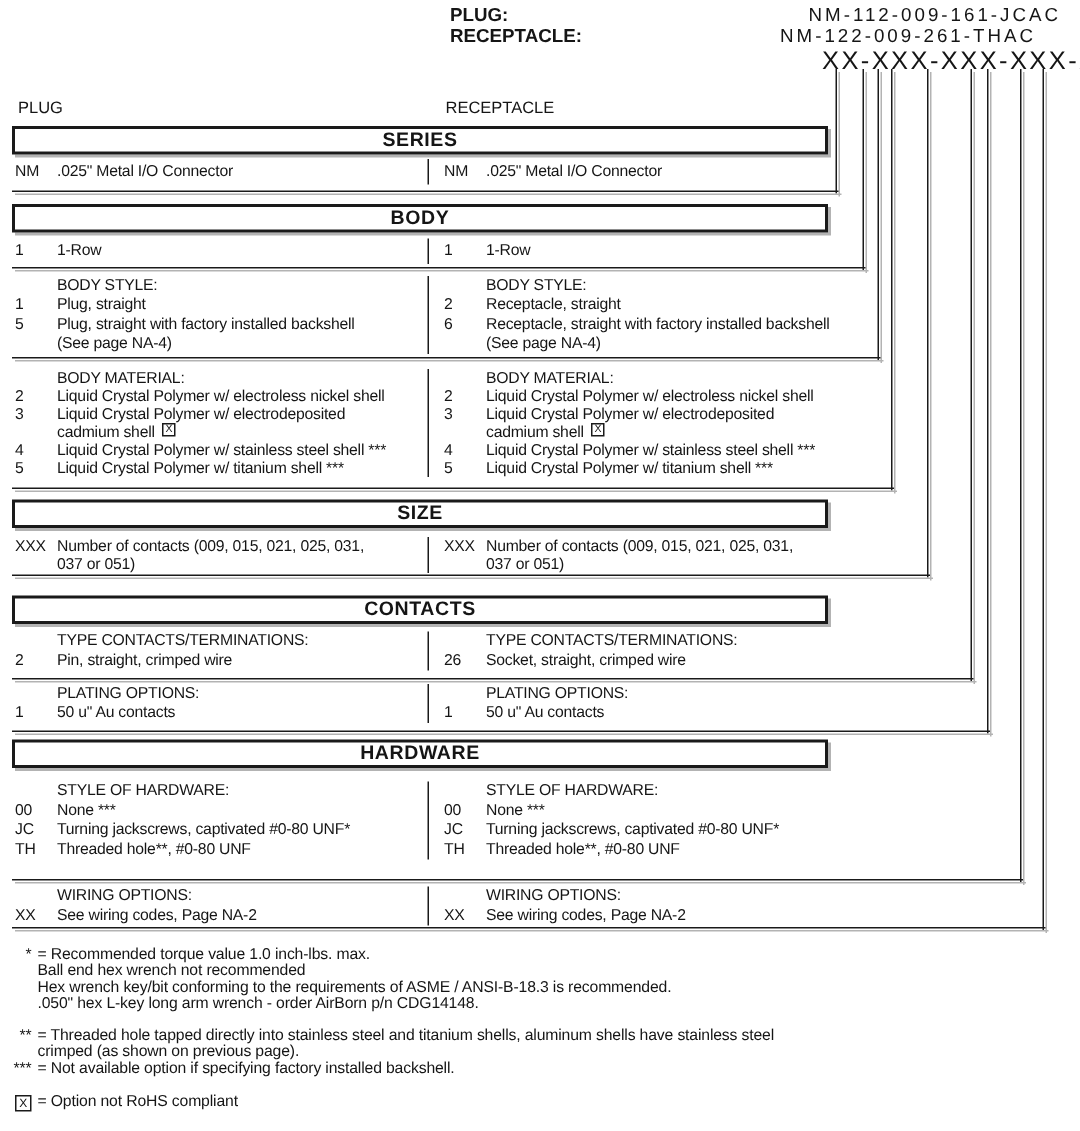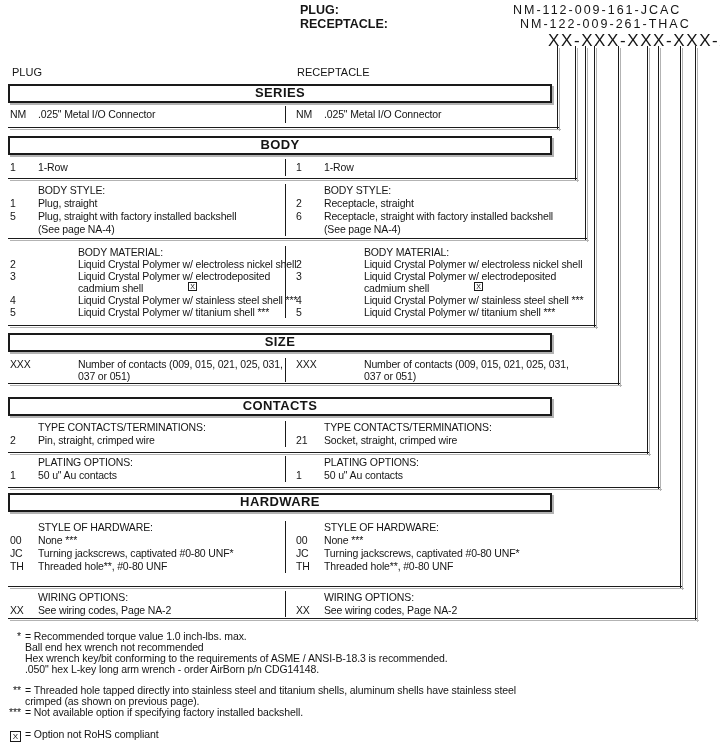--- a/index.html
+++ b/index.html
@@ -58,7 +58,7 @@
 <div id="canvas">
 
   <div class="abs pn-label" style="left:300px;top:3px;width:222px">PLUG:</div>
-  <div class="abs pn-value" style="left:513px;top:3px">NM-112-009-161-JCAC</div>
+  <div class="abs pn-value" style="left:539px;top:3px">NM-112-009-161-JCAC</div>
   <div class="abs pn-label" style="left:300px;top:17px;width:222px">RECEPTACLE:</div>
   <div class="abs pn-value" style="left:520px;top:17px">NM-122-009-261-THAC</div>
   <div class="abs pn-format" style="left:548px;top:31px">XX-XXX-XXX-XXX-XXXX</div>

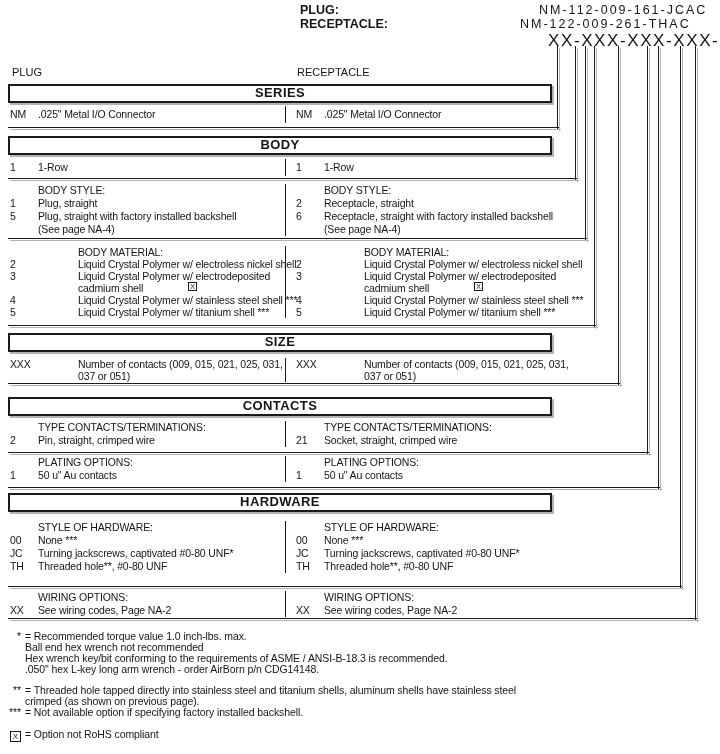--- a/index.html
+++ b/index.html
@@ -29,7 +29,7 @@
   
   .blk { left:8px; width:543px; font-size:10.5px; letter-spacing:-0.15px; }
   .blk .ln { display:flex; line-height:13px; white-space:nowrap; }
-  .blk.lh12 .ln { line-height:12px;gap:40px; }
+  .blk.lh12 .ln { line-height:12px; }
   .blk.tall .ln { line-height:17px; }
   .code { flex:none; width:30px; padding-left:2px; }
   .colL { position:absolute; left:0; top:0; width:277px; }

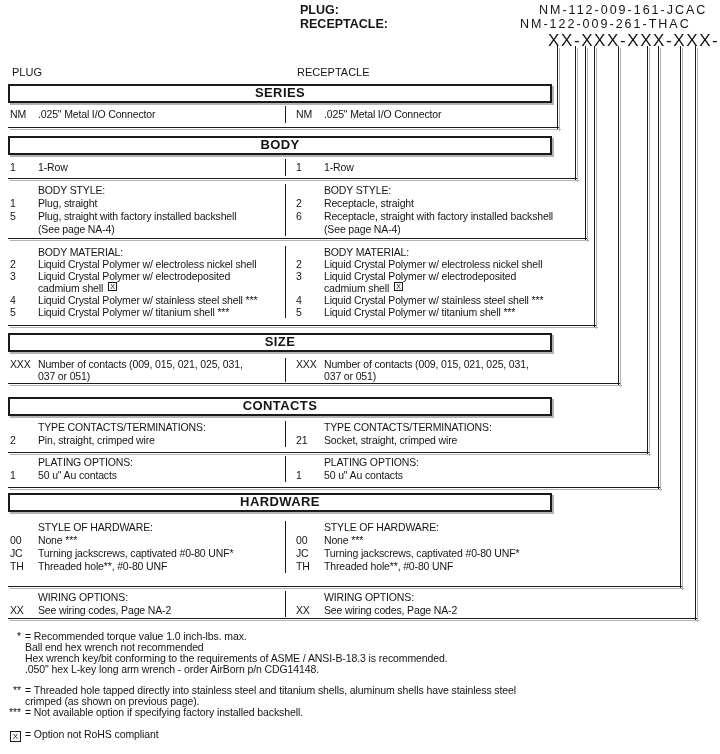--- a/index.html
+++ b/index.html
@@ -256,7 +256,7 @@
         <span>TYPE CONTACTS/TERMINATIONS:</span>
       </div>
       <div class="ln">
-        <span class="code">21</span>
+        <span class="code">26</span>
         <span>Socket, straight, crimped wire</span>
       </div>
     </div>

